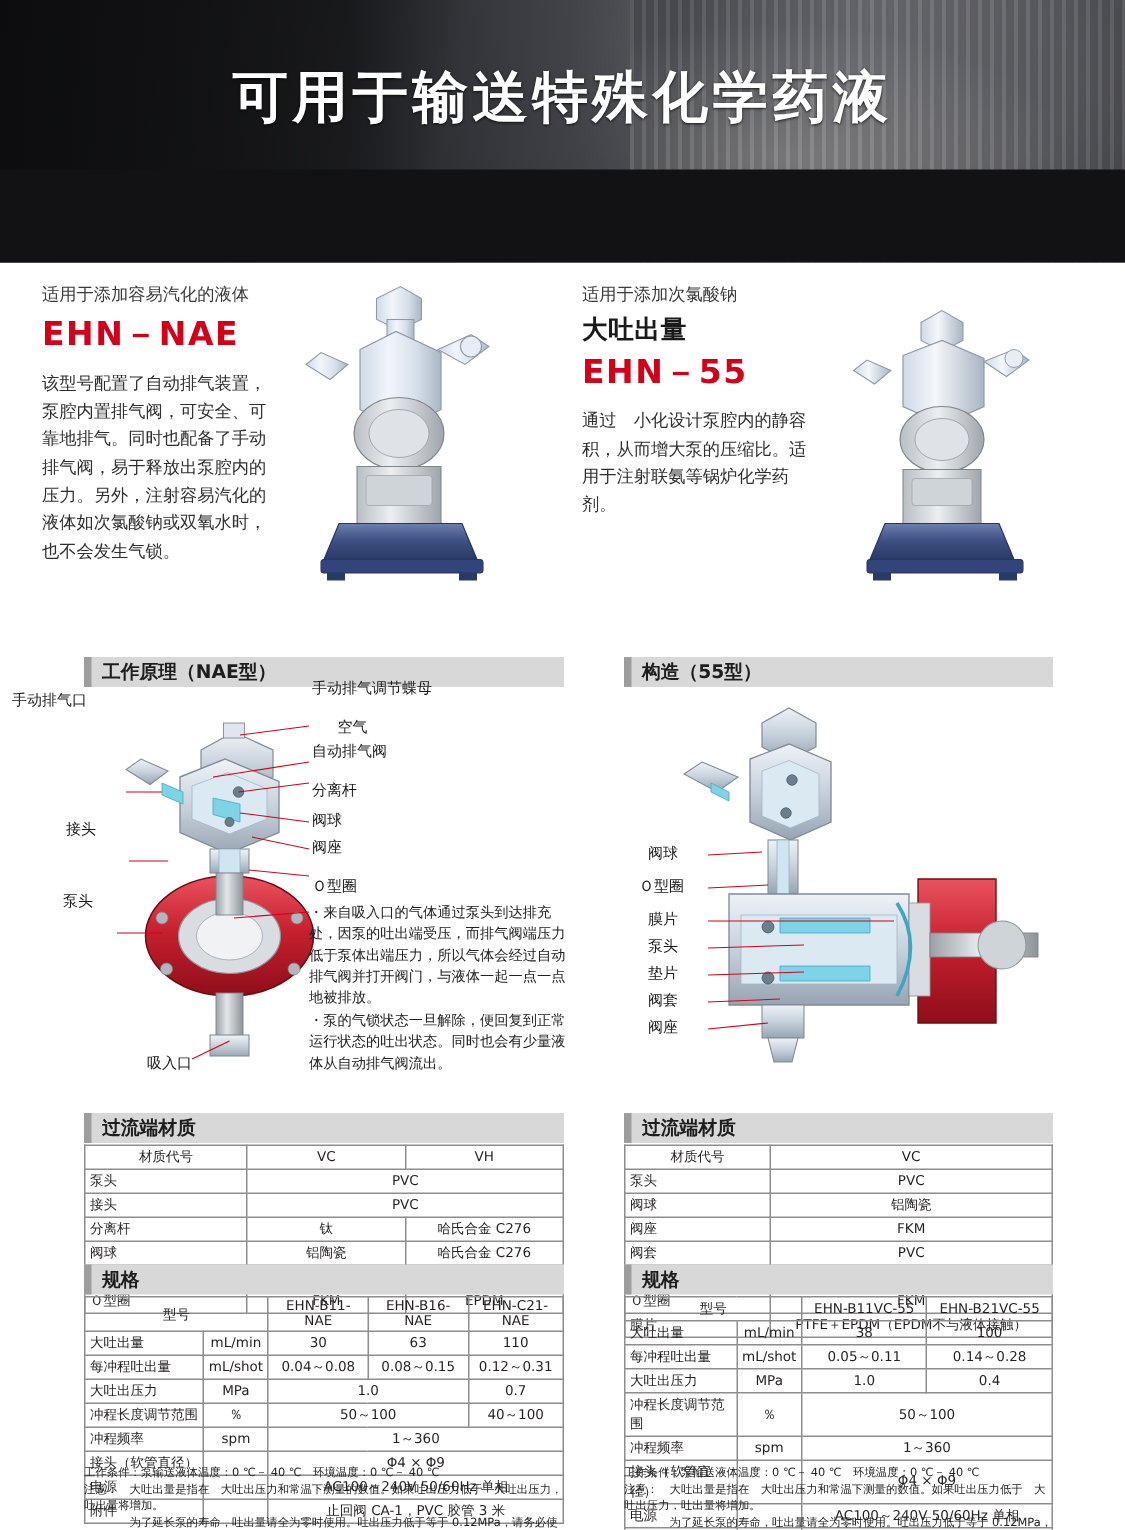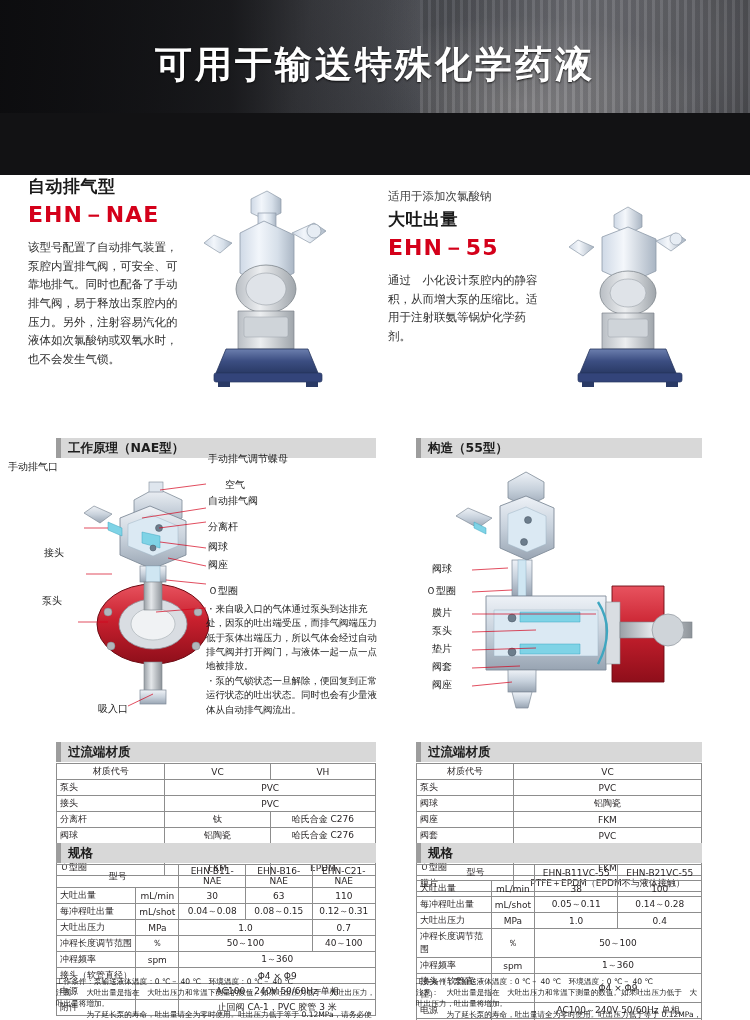--- a/index.html
+++ b/index.html
@@ -90,6 +90,7 @@
 <div class="intro">
 
   <div class="col left">
+    <div class="sub">适用于添加容易汽化的液体</div>
     <div class="model-type">自动排气型</div>
     <div class="model-code">EHN－NAE</div>
     <div class="desc">该型号配置了自动排气装置，泵腔内置排气阀，可安全、可靠地排气。同时也配备了手动排气阀，易于释放出泵腔内的压力。另外，注射容易汽化的液体如次氯酸钠或双氧水时，也不会发生气锁。</div>

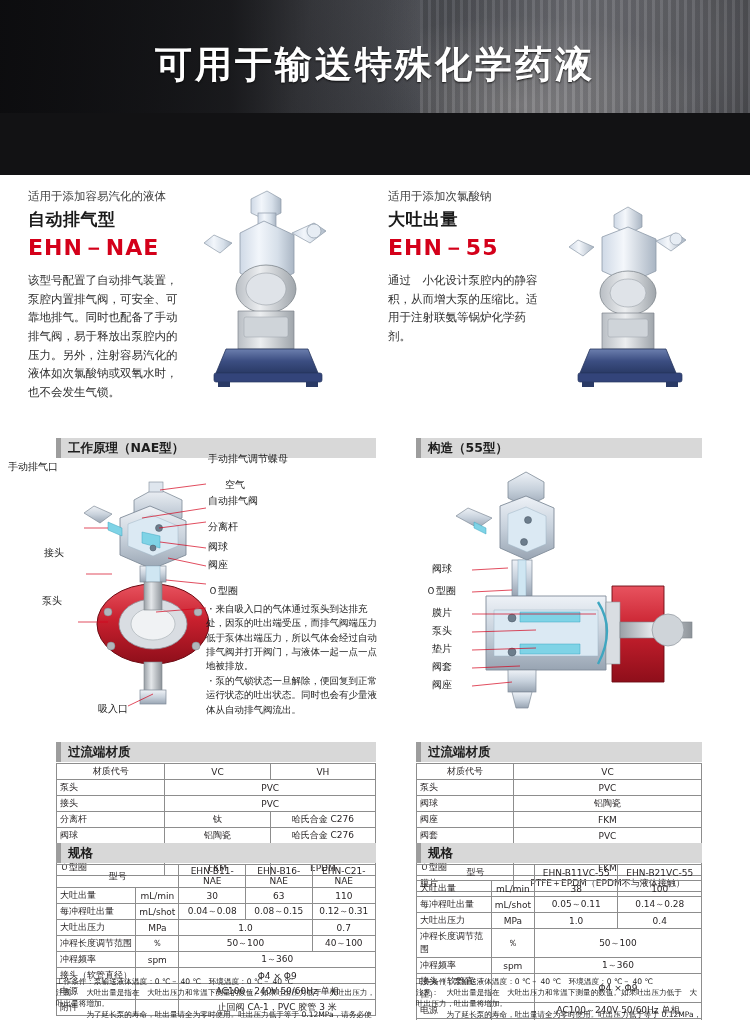--- a/index.html
+++ b/index.html
@@ -91,7 +91,6 @@
 
   <div class="col left">
     <div class="sub">适用于添加容易汽化的液体</div>
-    <div class="model-type">自动排气型</div>
     <div class="model-code">EHN－NAE</div>
     <div class="desc">该型号配置了自动排气装置，泵腔内置排气阀，可安全、可靠地排气。同时也配备了手动排气阀，易于释放出泵腔内的压力。另外，注射容易汽化的液体如次氯酸钠或双氧水时，也不会发生气锁。</div>
   </div>

